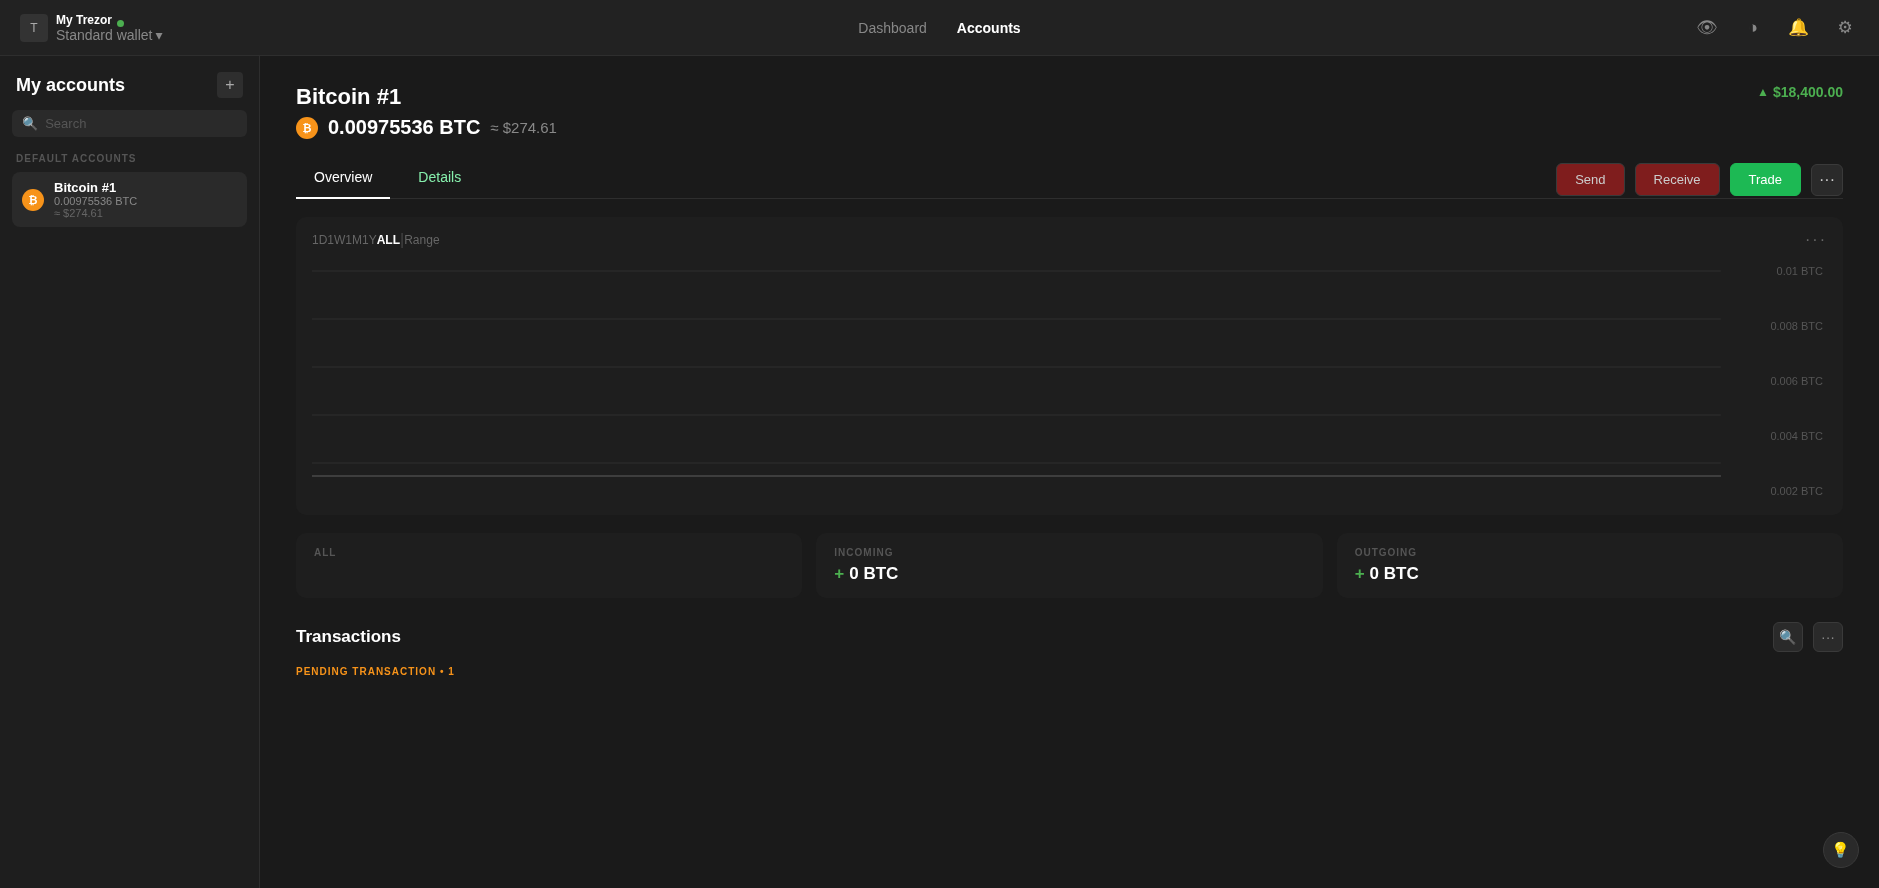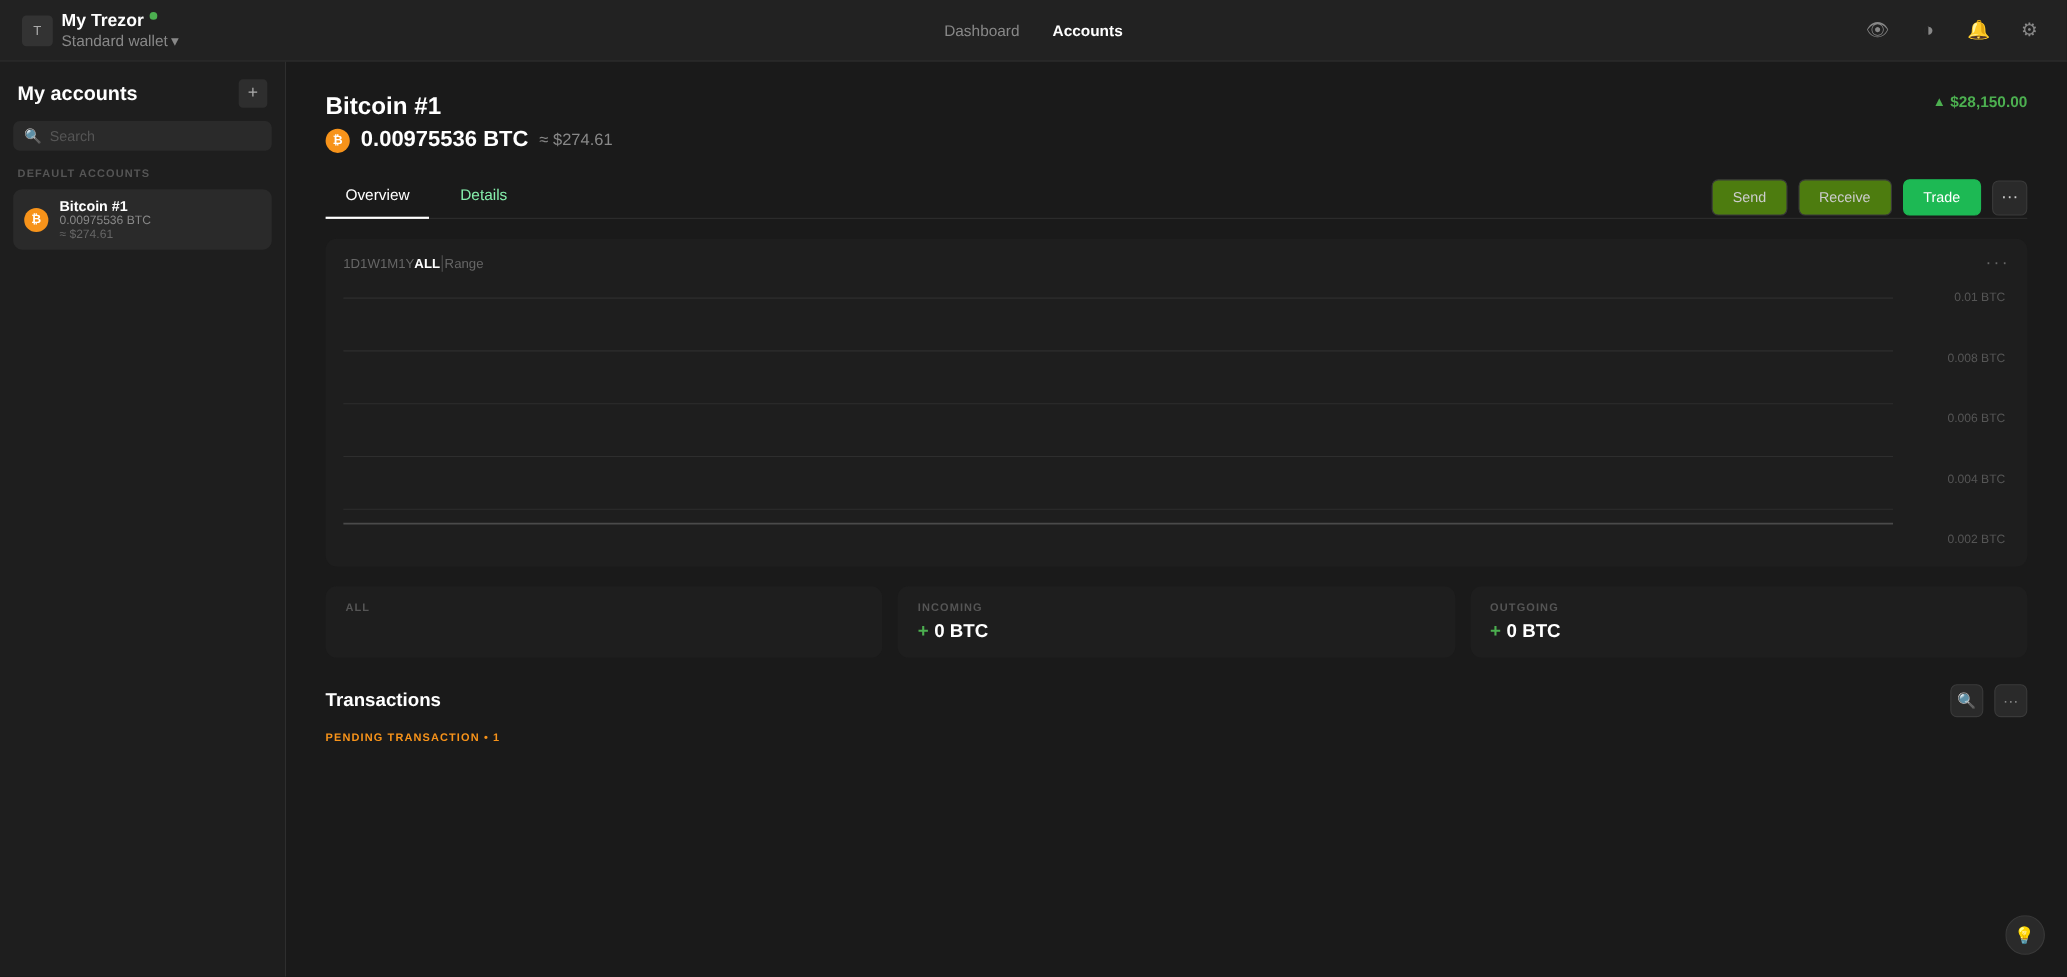--- a/index.html
+++ b/index.html
@@ -36,8 +36,8 @@
     }
     .brand-info { display: flex; flex-direction: column; }
     .brand-name {
-      font-size: 16px; font-weight: 600; color: #fff;
-      display: flex; align-items: flex-start; gap: 5px;
+      font-size: 12px; font-weight: 600; color: #fff;
+      display: flex; align-items: flex-end; gap: 5px;
     }
     .status-dot {
       width: 7px; height: 7px;

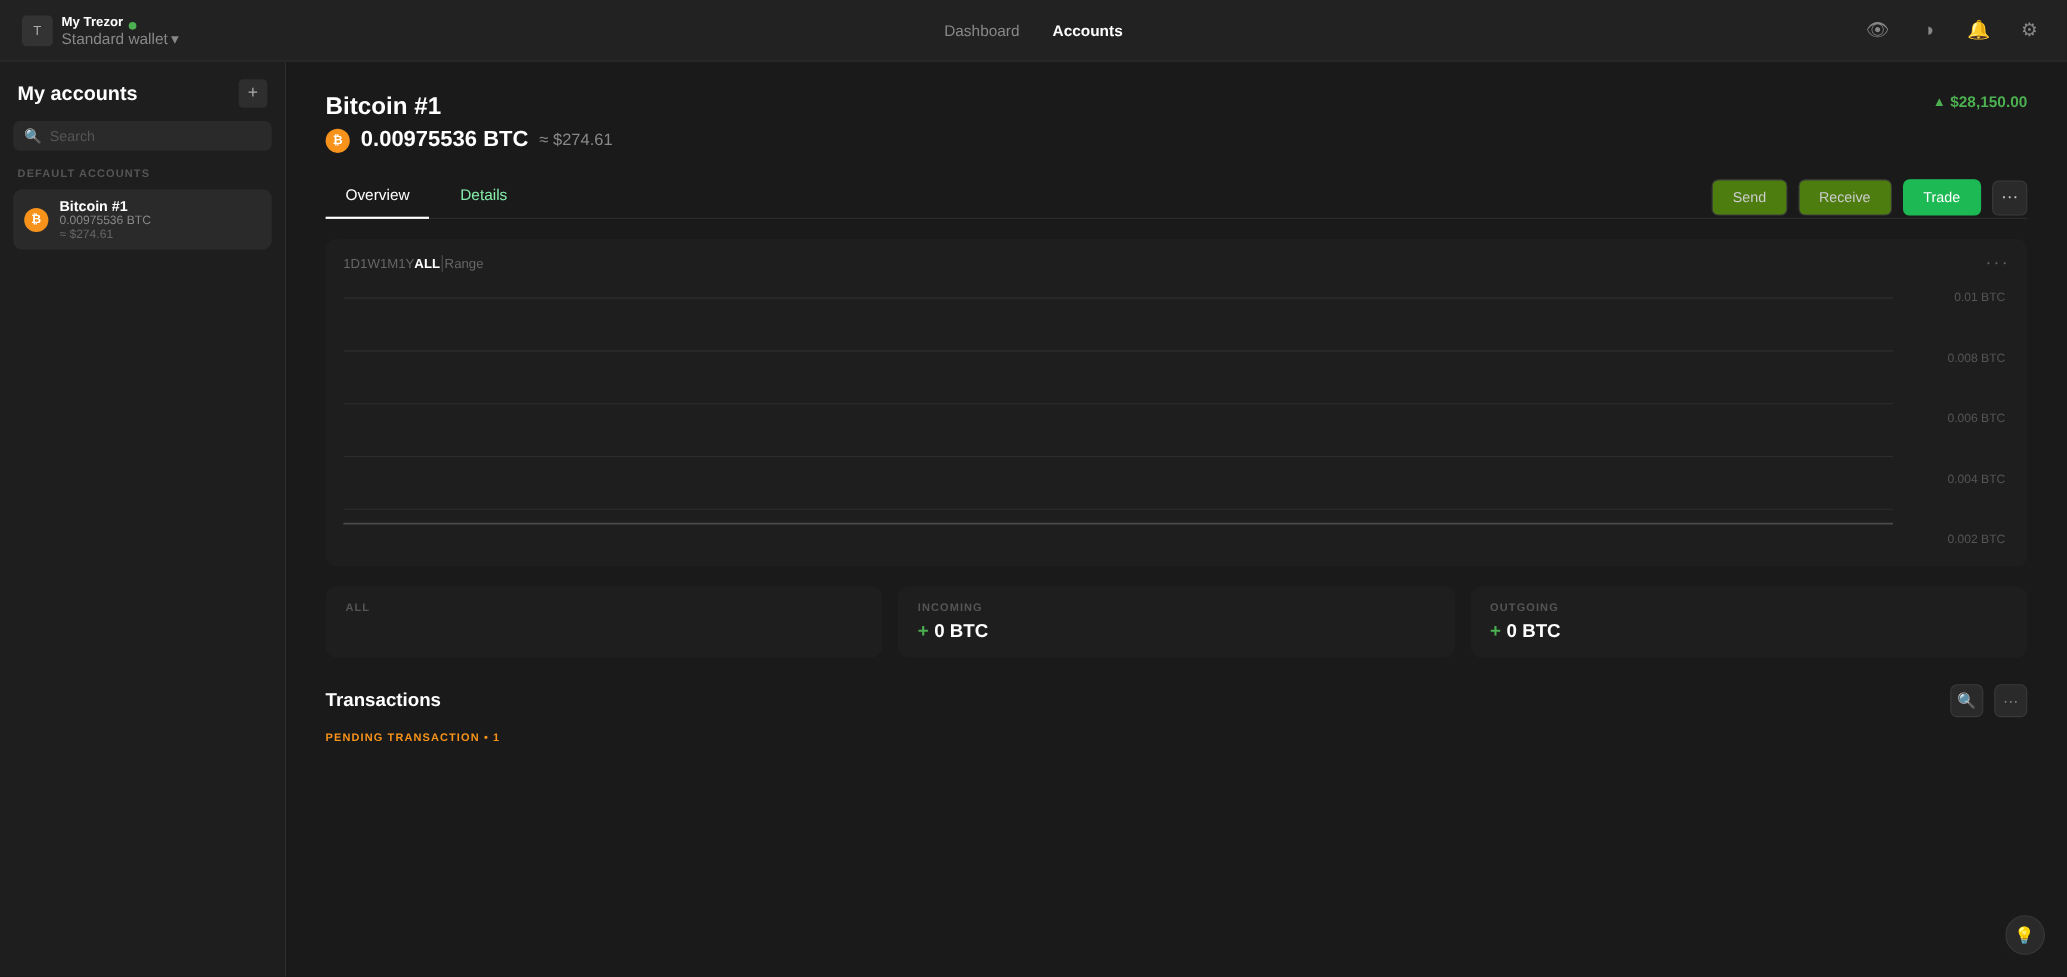--- a/index.html
+++ b/index.html
@@ -361,7 +361,7 @@
       <span class="account-title">Bitcoin #1</span>
       <div class="price-change">
         <span class="price-arrow">▲</span>
-        <span>$28,150.00</span>
+        <span>$18,400.00</span>
       </div>
     </div>
 

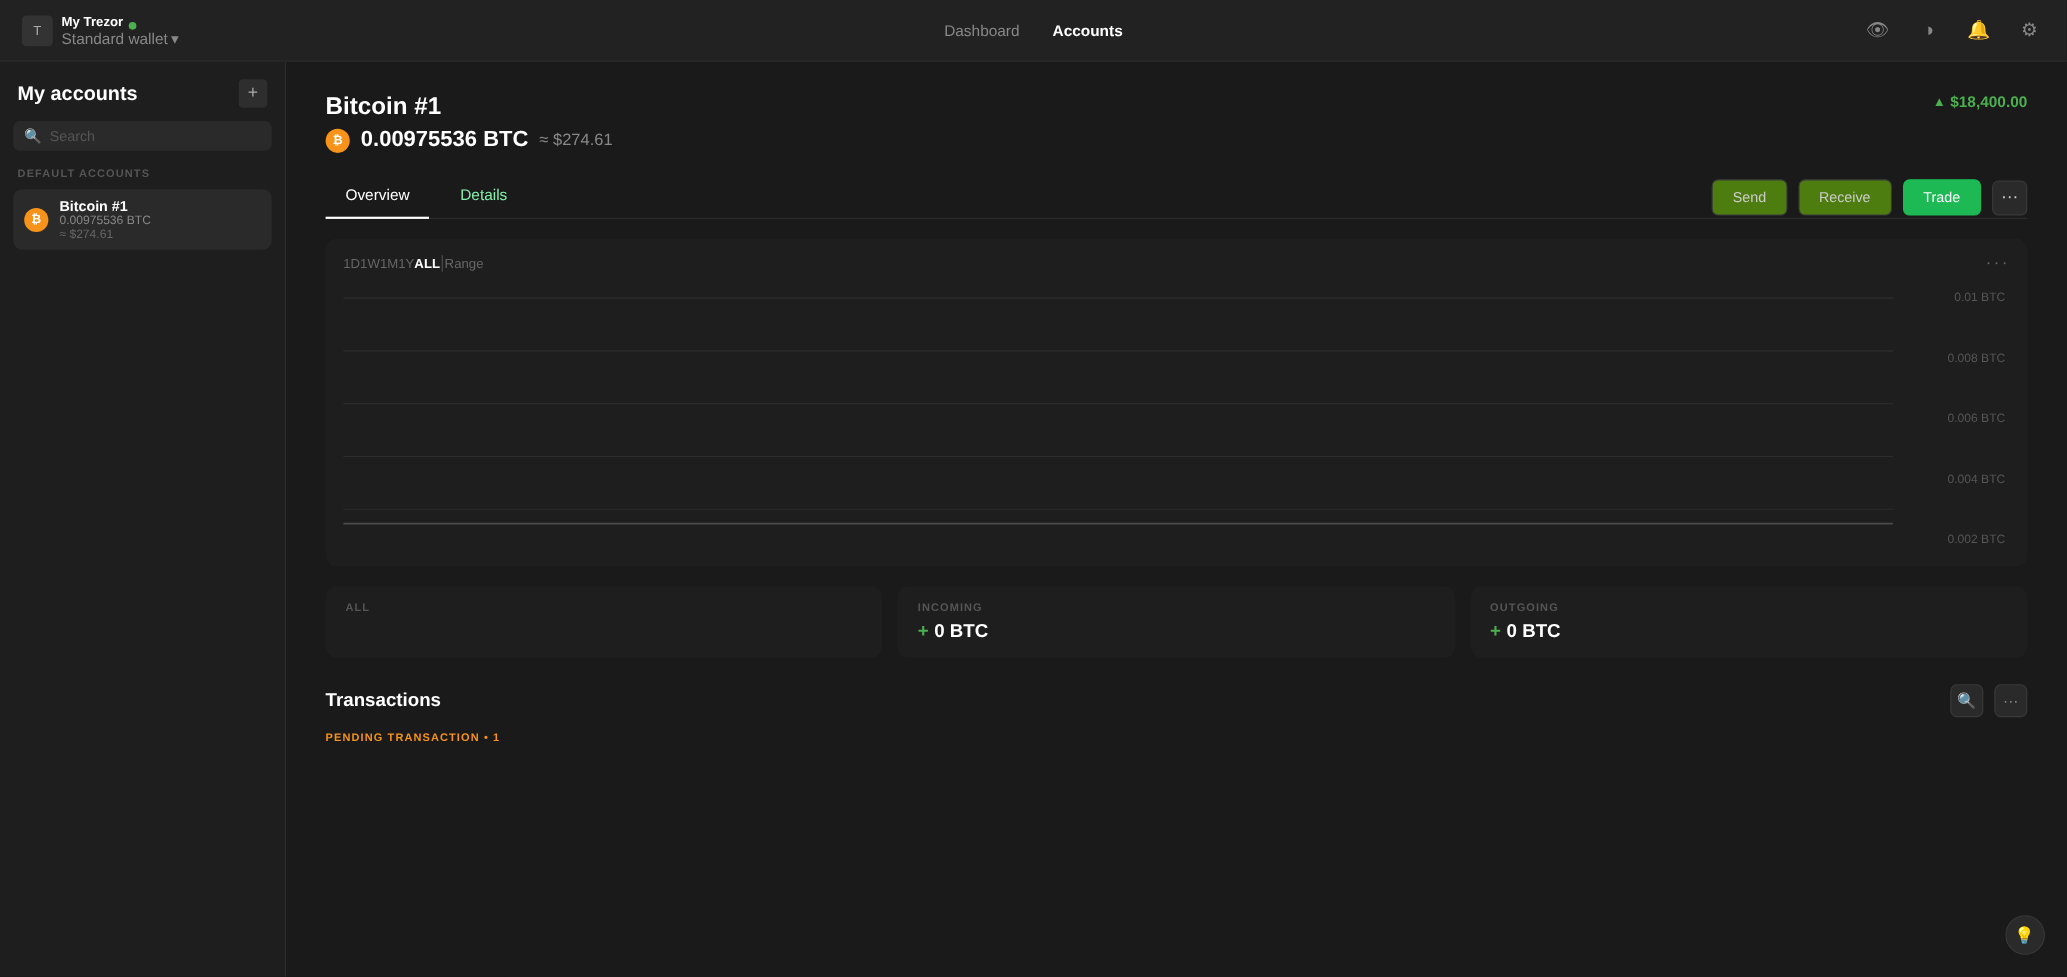--- a/index.html
+++ b/index.html
@@ -194,7 +194,7 @@
       padding: 8px 18px;
       border-radius: 6px;
       border: 1px solid #3a3a3a;
-      background: #4d7c0f;
+      background: #7f1d1d;
       color: #ccc; font-size: 13px;
       cursor: pointer; font-weight: 500;
     }

